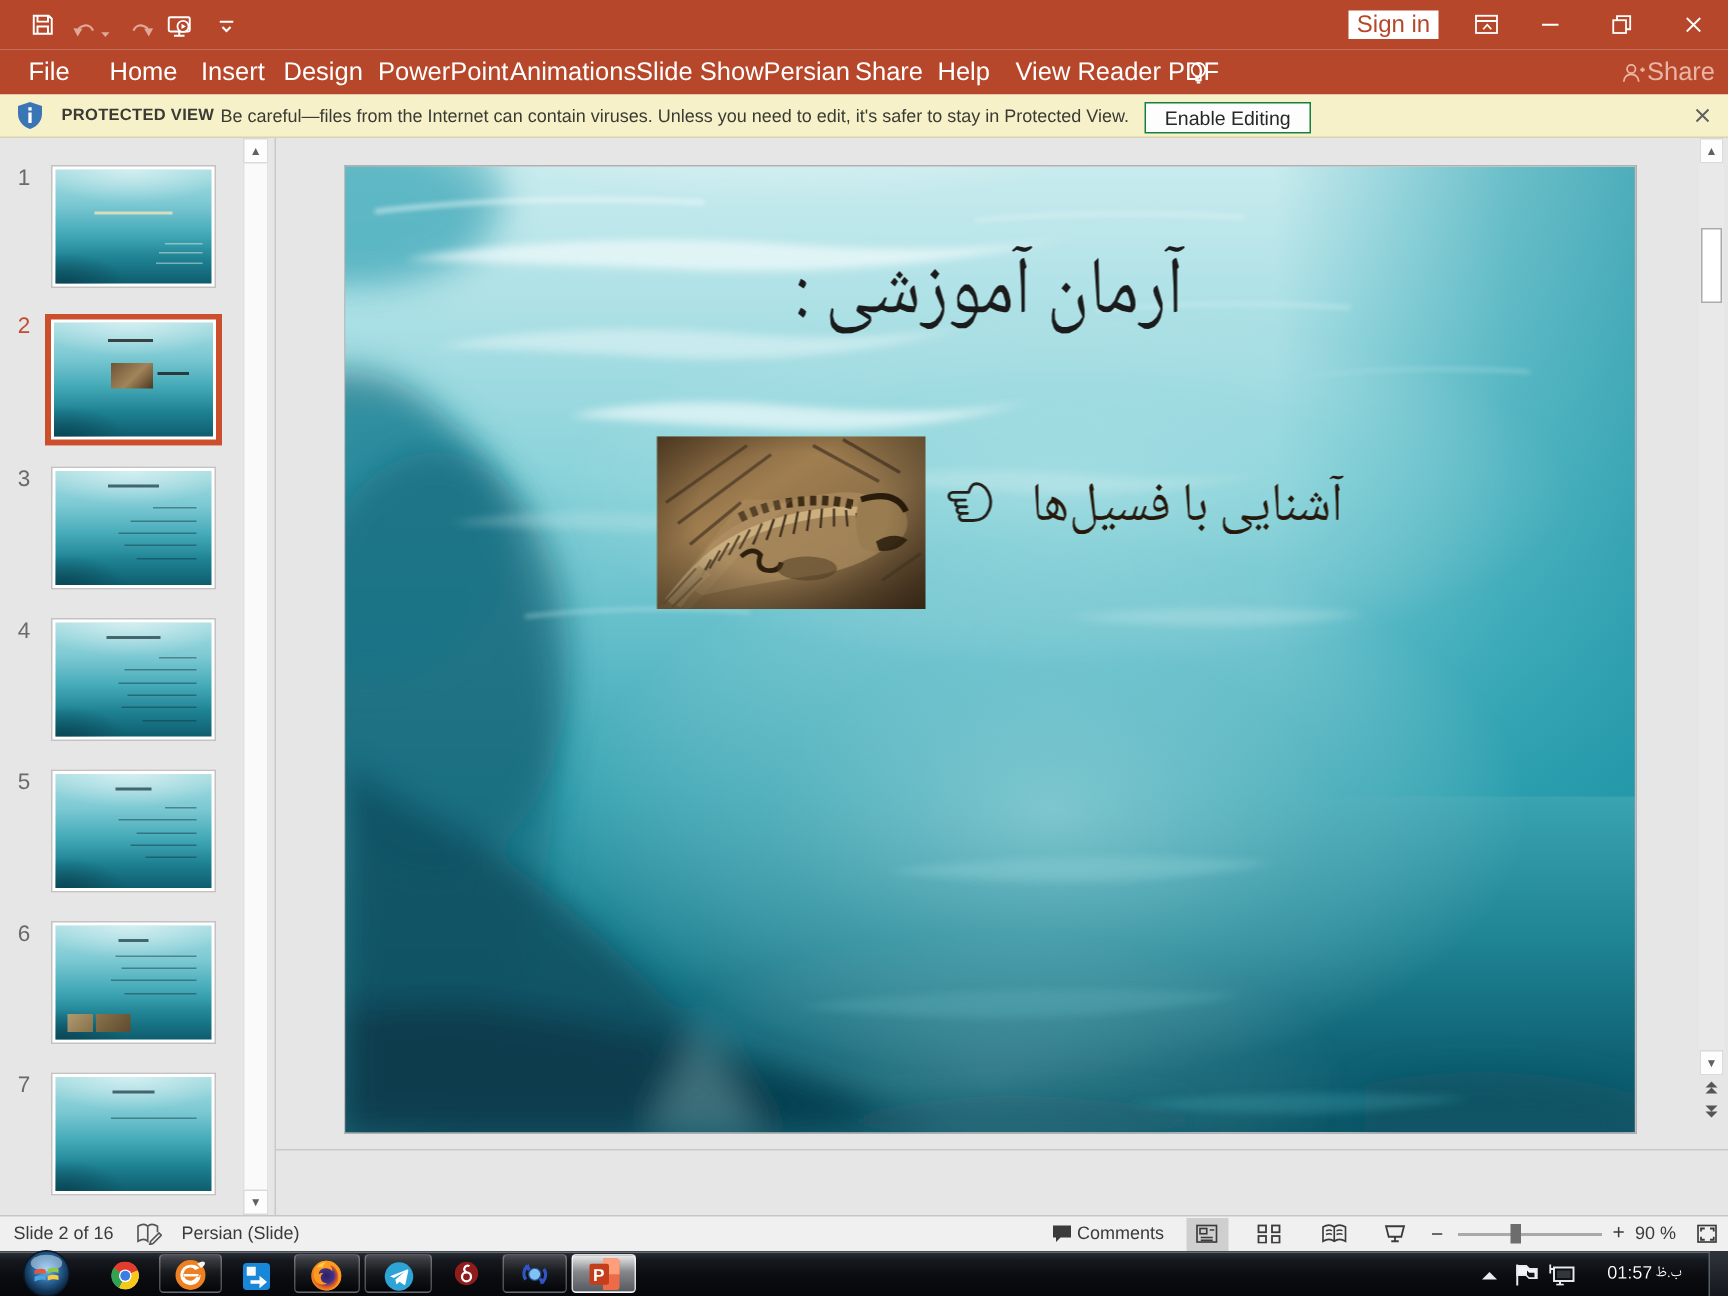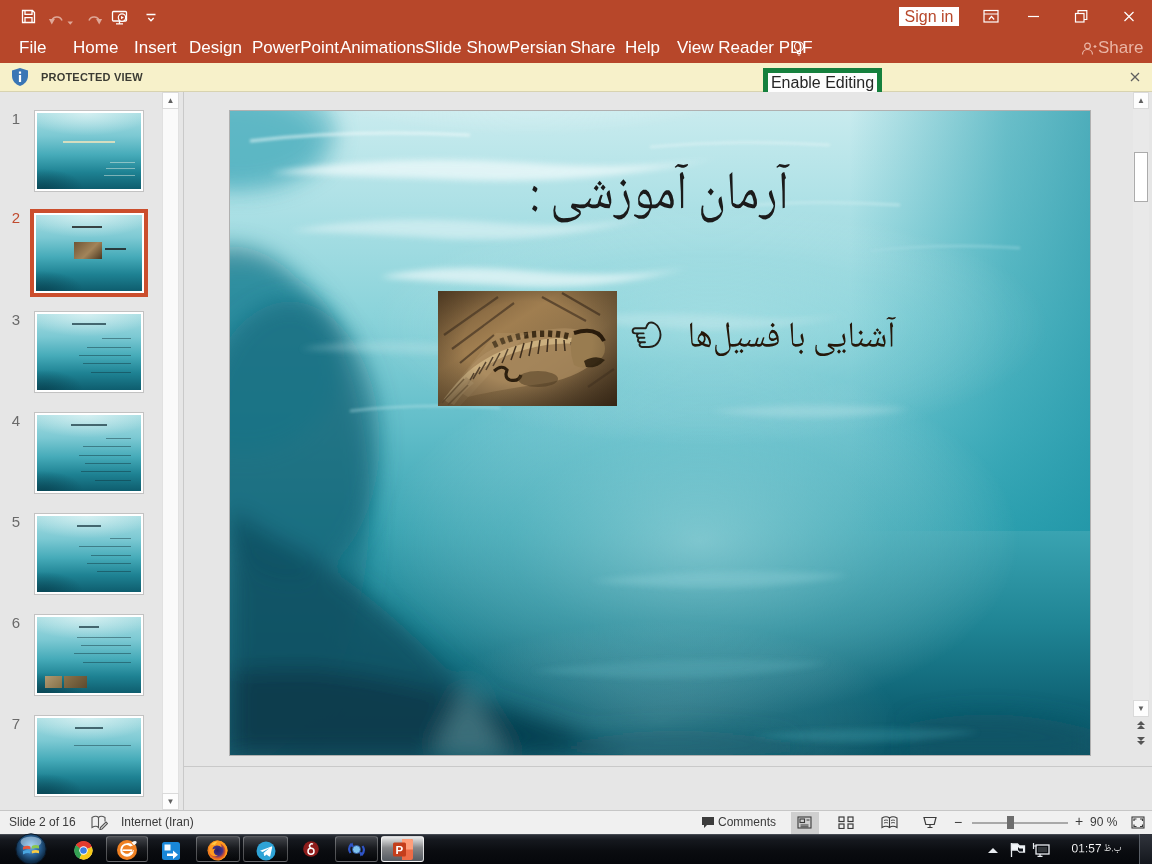--- a/index.html
+++ b/index.html
@@ -93,6 +93,7 @@
         <rect x="8.9" y="4.5" width="2.2" height="2.2" fill="#fff"></rect>
  </svg>
  <span class="t" style="left:41px;font-weight:bold;font-size:11px;letter-spacing:.2px">PROTECTED VIEW</span>
+ <span class="t" style="left:147px">Be careful—files from the Internet can contain viruses. Unless you need to edit, it's safer to stay in Protected View.</span>
  <div id="enablebtn">Enable Editing</div>
  <svg style="position:absolute;left:1129px;top:8px" width="12" height="12" viewBox="0 0 12 12">
         <path d="M2 2l8 8M10 2l-8 8" stroke="#5f5f5f" stroke-width="1.3"></path>

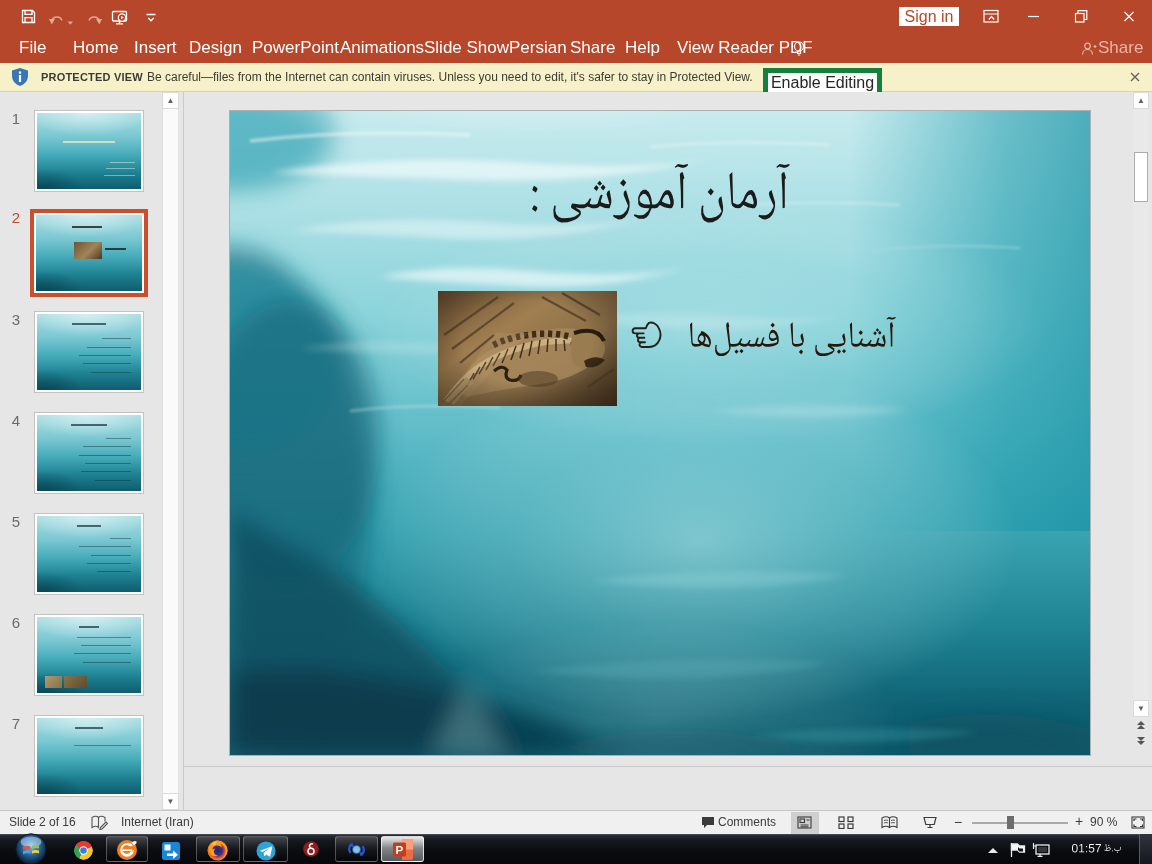--- a/index.html
+++ b/index.html
@@ -10,7 +10,7 @@
 #signin{left:899px;top:7px;width:60px;height:19px;background:#fff;color:#b7472a;font-size:16px;text-align:center;line-height:19px}
 #msgbar{left:0;top:63px;width:1152px;height:28px;background:#f7f1ca;border-bottom:1px solid #d8d3b0}
 #msgbar .t{position:absolute;top:0;height:28px;line-height:28px;font-size:12px;color:#3b3b33;white-space:nowrap}
-#enablebtn{position:absolute;left:763px;top:5px;width:109px;height:19px;background:#fdfdfd;border:5px solid #15803d;font-size:16px;color:#262626;text-align:center;line-height:19px}
+#enablebtn{position:absolute;left:763px;top:5px;width:109px;height:19px;background:#fdfdfd;border:1px solid #15803d;font-size:13px;color:#262626;text-align:center;line-height:19px}
 #content{left:0;top:92px;width:1152px;height:718px;background:#e6e6e6}
 #vline{left:183px;top:92px;width:1px;height:718px;background:#c9c9c9}
 #hline{left:184px;top:766px;width:968px;height:1px;background:#c9c9c9}

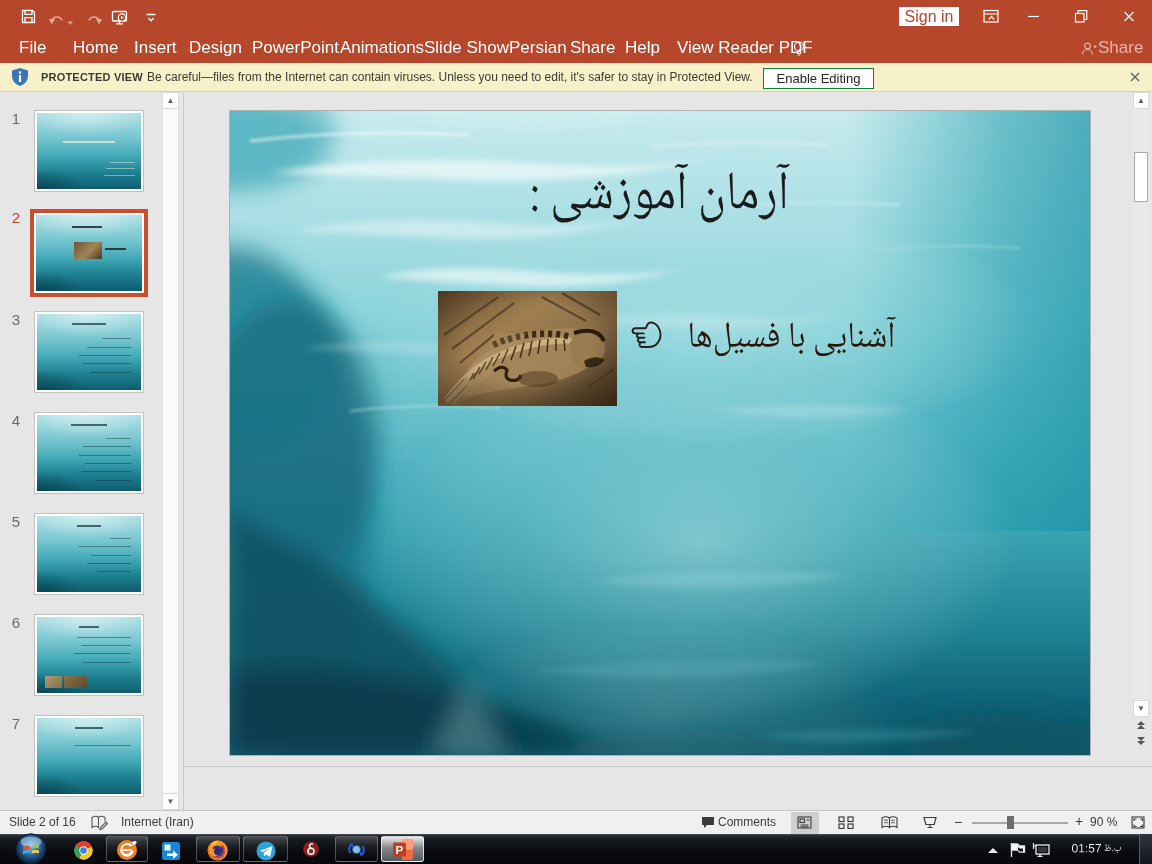--- a/index.html
+++ b/index.html
@@ -328,7 +328,7 @@
           <path d="M9.5 12.5l5.5-5.5 1.5 1.5-5.5 5.5-2.2.7z"></path>
         </g>
       </svg>
- <span class="t" style="left:121px">Internet (Iran)</span>
+ <span class="t" style="left:121px">Persian (Slide)</span>
  <svg style="position:absolute;left:701px;top:5px" width="14" height="13" viewBox="0 0 14 13">
         <path d="M1 1h12v8H6l-3 3v-3H1z" fill="#3b3b3b"></path>
       </svg>

